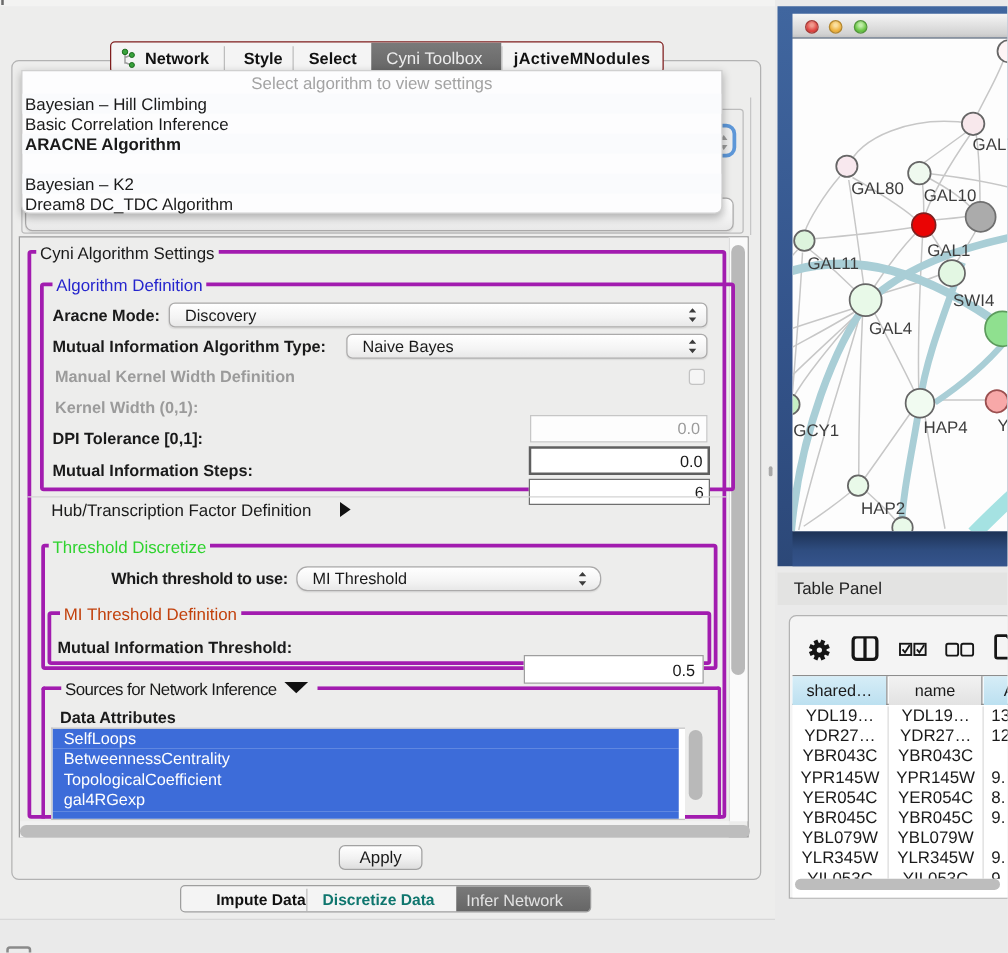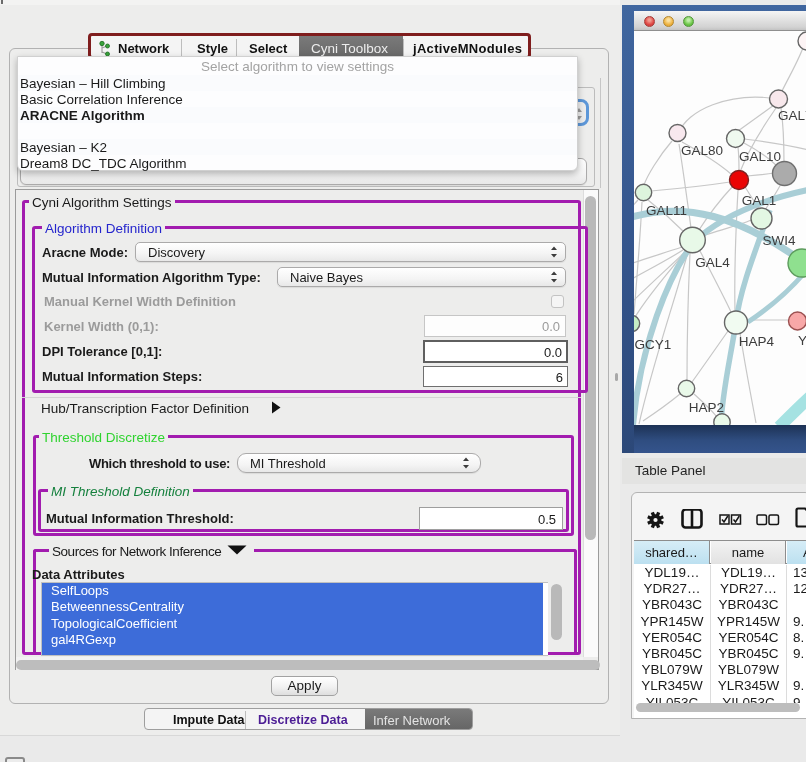--- a/index.html
+++ b/index.html
@@ -28,7 +28,7 @@
 
   <div class="abs" style="left:9px;top:48px;width:600px;height:656px;border:1px solid #b2b2b2;border-radius:6px;background:#ededec;"></div>
 
-  <div class="abs" style="left:88px;top:33px;width:443px;height:26px;border:3px solid #7f1d1d;border-radius:4px;background:#f4f4f4;overflow:hidden;">
+  <div class="abs" style="left:88px;top:33px;width:443px;height:26px;border:1px solid #7f1d1d;border-radius:4px;background:#f4f4f4;overflow:hidden;">
     <div class="abs" style="left:0;top:0;width:90px;height:26px;"></div>
     <div class="abs" style="left:7px;top:4px;width:13px;height:16px;">
       <svg width="13" height="17" viewBox="0 0 13 17">

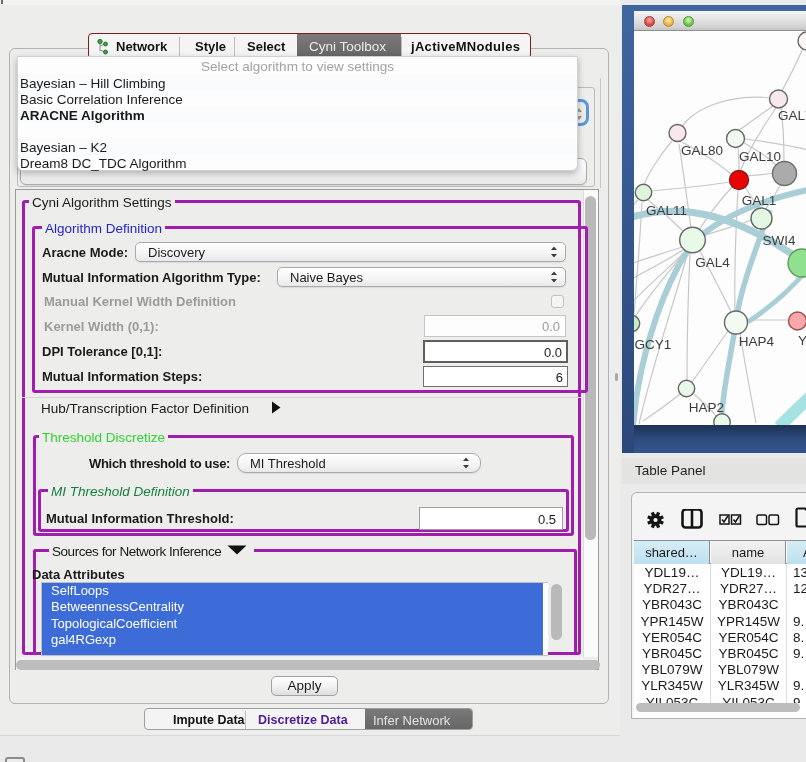--- a/index.html
+++ b/index.html
@@ -11,7 +11,7 @@
 .combo { position:absolute; border:1px solid #abaaaa; border-radius:5px; background:linear-gradient(#ffffff,#f4f4f4 60%,#e8e8e8); box-shadow:0 1px 1px rgba(0,0,0,0.08); }
 .combo .ct { position:absolute; left:12px; top:50%; transform:translateY(-50%); white-space:nowrap; }
 .arr { position:absolute; right:7px; top:50%; transform:translateY(-50%); width:8px; height:14px; }
-.field { position:absolute; background:#fff; border:1px solid #a9a9a9; text-align:left; }
+.field { position:absolute; background:#fff; border:1px solid #a9a9a9; text-align:left;margin-top:17px; }
 .field span { position:absolute; right:6px; top:50%; transform:translateY(-50%); }
 .gbox { position:absolute; border:3px solid #a21caf; border-radius:3px; }
 .gtitle { position:absolute; top:-8px; background:#ededec; padding:0 3px; white-space:nowrap; line-height:15px; }

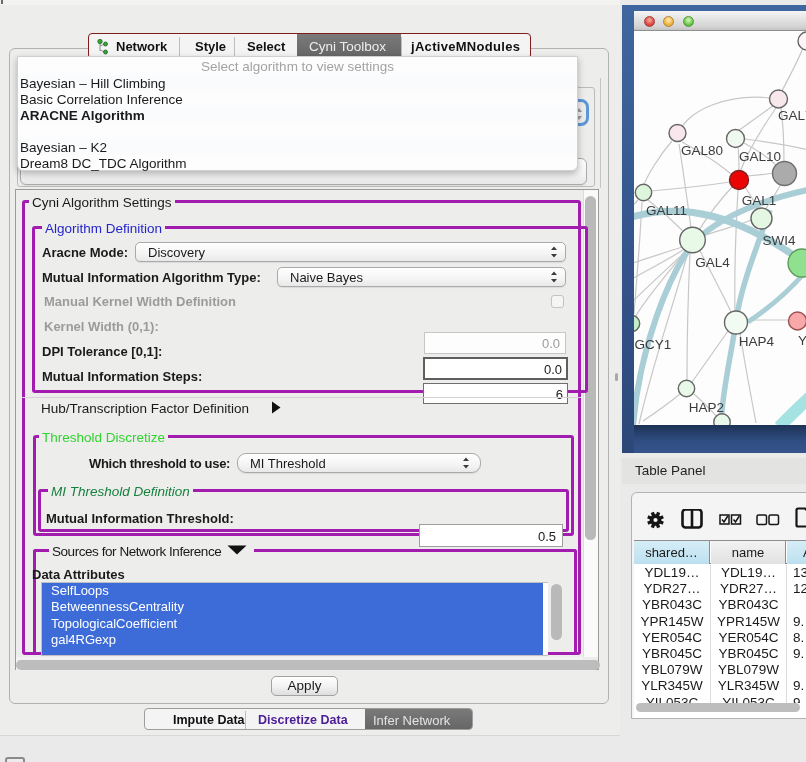--- a/index.html
+++ b/index.html
@@ -121,7 +121,7 @@
     </div>
 
     <div class="gbox" style="left:38px;top:489px;width:531px;height:43px;">
-      <div class="gtitle" style="left:7px;font-size:13.5px;color:#15803d;font-style:italic;">MI Threshold Definition</div>
+      <div class="gtitle" style="left:7px;font-size:13.5px;color:#c2410c;">MI Threshold Definition</div>
     </div>
     <div class="lbl b" style="left:46px;top:518px;">Mutual Information Threshold:</div>
     <div class="field" style="left:419px;top:507px;width:144px;height:23px;border-color:#9e9e9e;">

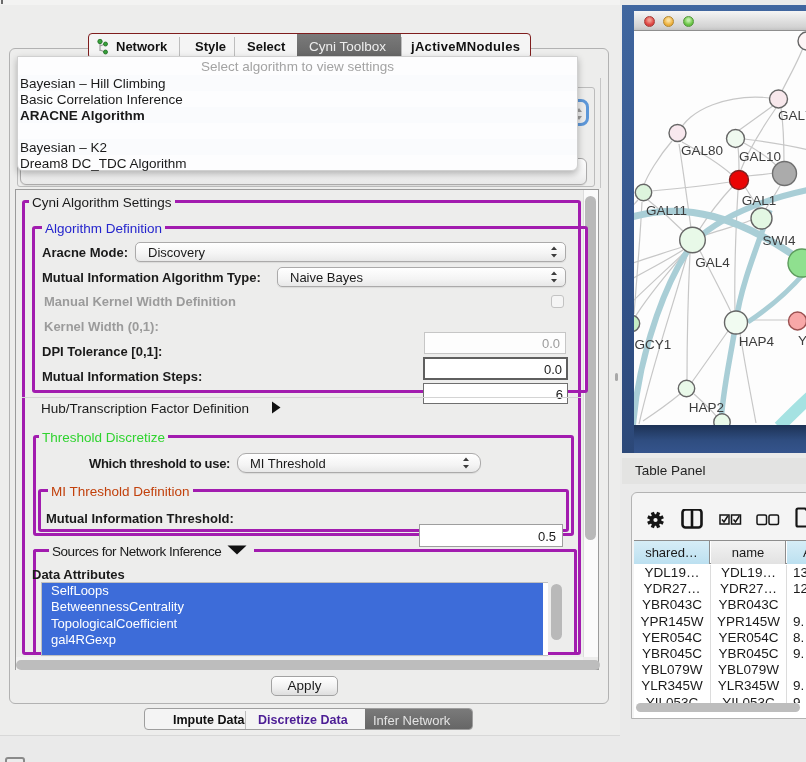--- a/index.html
+++ b/index.html
@@ -134,7 +134,7 @@
     <svg class="abs" style="left:227px;top:544px;" width="20" height="11" viewBox="0 0 20 11">
         <path d="M0.5 1.5 L19.5 1.5 L10 10.5 Z" fill="#111"></path>
       </svg>
-    <div class="lbl b" style="left:32px;top:574px;">Data Attributes</div>
+    <div class="lbl b" style="left:48px;top:574px;">Data Attributes</div>
 
     <div class="abs" style="left:41px;top:582px;width:507px;height:74px;background:#fff;border:1px solid #c0c0c0;border-right:none;overflow:hidden;">
       <div style="position:absolute;left:0;top:0;width:501px;">

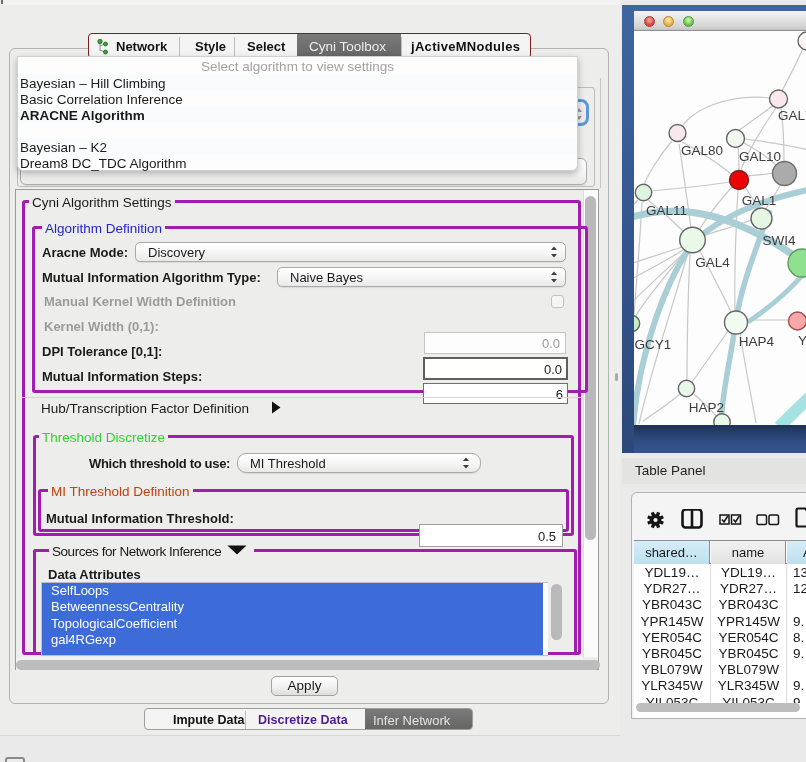--- a/index.html
+++ b/index.html
@@ -168,7 +168,7 @@
   <div class="abs" style="left:144px;top:708px;width:329px;height:22px;border:1px solid #9e9e9e;border-radius:4px;background:#f4f4f4;overflow:hidden;">
     <div class="abs" style="left:28px;top:4px;font-size:12.5px;color:#111;font-weight:bold;">Impute Data</div>
     <div class="abs" style="left:100px;top:2px;width:1px;height:18px;background:#bdbdbd;"></div>
-    <div class="abs" style="left:113px;top:4px;font-size:12.5px;color:#4c1d95;font-weight:bold;">Discretize Data</div>
+    <div class="abs" style="left:113px;top:4px;font-size:12.5px;color:#0f766e;font-weight:bold;">Discretize Data</div>
     <div class="abs" style="left:220px;top:0;width:109px;height:22px;background:linear-gradient(#7a7a7a,#646464);"></div>
     <div class="abs" style="left:228px;top:4px;font-size:13px;color:#e3e3e3;">Infer Network</div>
   </div>

